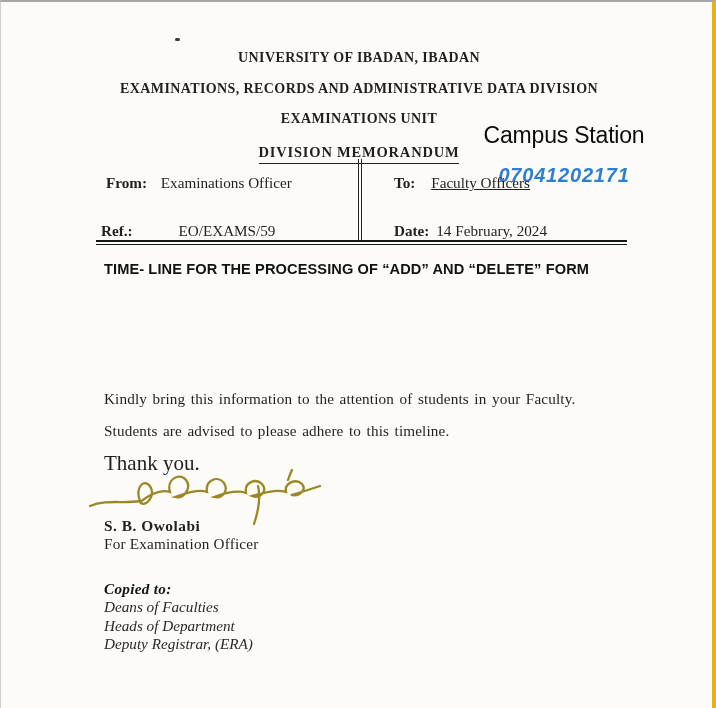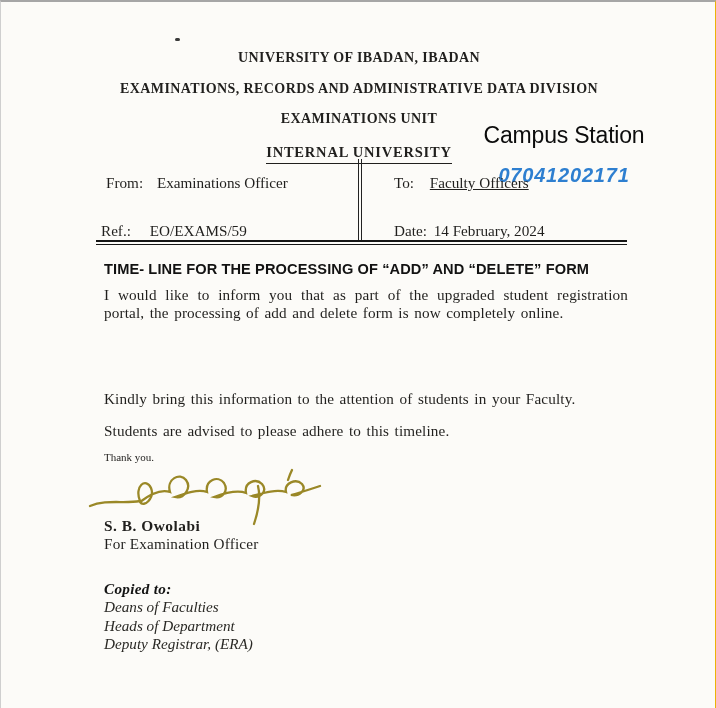--- a/index.html
+++ b/index.html
@@ -18,7 +18,7 @@
     background:var(--paper);
     border-top:2px solid var(--edge-gray);
     border-left:1px solid #cfcfcf;
-    border-right:1px solid #eab308;
+    border-right:4px solid #eab308;
     font-family:"Liberation Serif", serif;
     color:var(--ink);
     overflow:hidden;

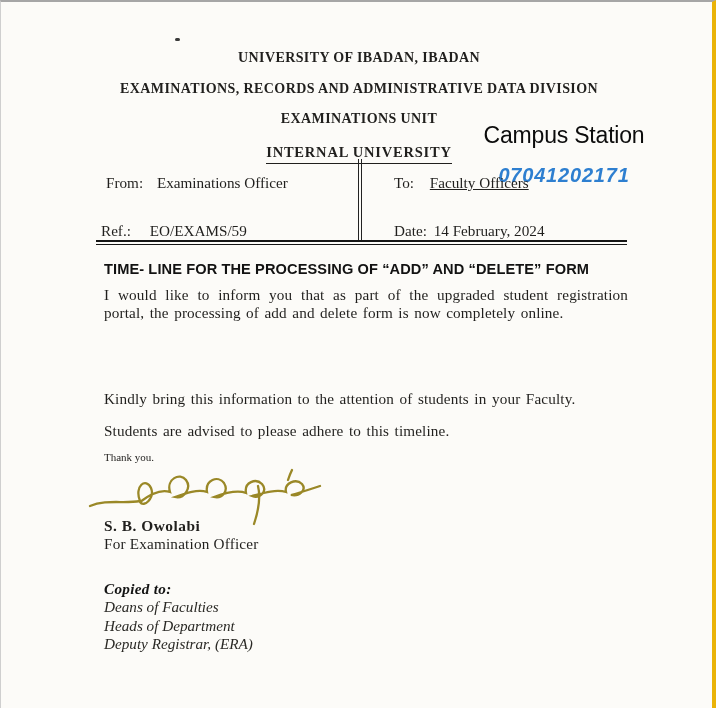--- a/index.html
+++ b/index.html
@@ -87,7 +87,7 @@
   </div>
 
   <div class="abs memo-title-wrap" style="top:141px;">
-    <span class="memo-title">INTERNAL UNIVERSITY</span>
+    <span class="memo-title">DIVISION MEMORANDUM</span>
   </div>
 
   <div class="abs meta-divider"></div>

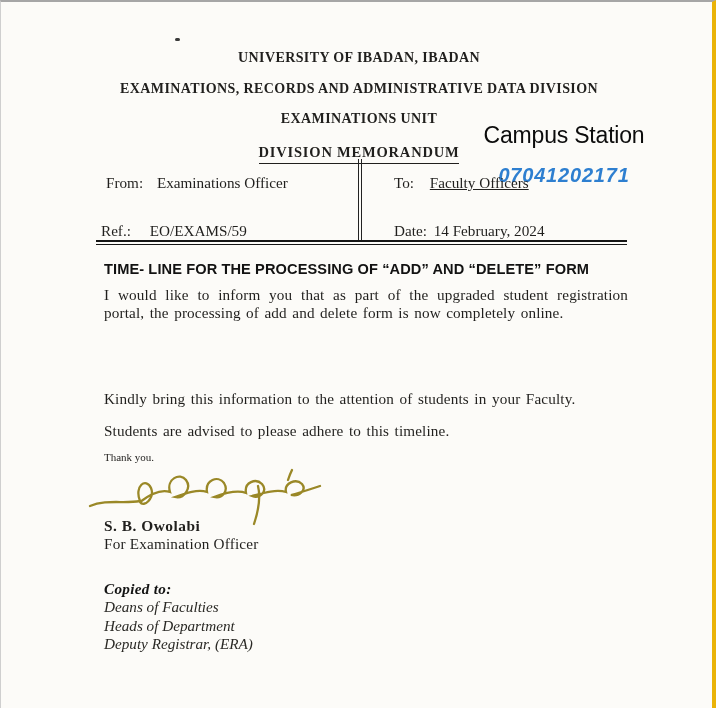--- a/index.html
+++ b/index.html
@@ -46,7 +46,7 @@
     border-left:1.4px solid #222;border-right:1.4px solid #222;
   }
   .meta-cell{font-size:15.2px;white-space:nowrap;}
-  .meta-label{font-weight:normal;}
+  .meta-label{font-weight:bold;}
   .double-rule{
     left:95px;top:238px;width:531px;height:2px;
     border-top:2.5px solid #161616;border-bottom:1.5px solid #161616;

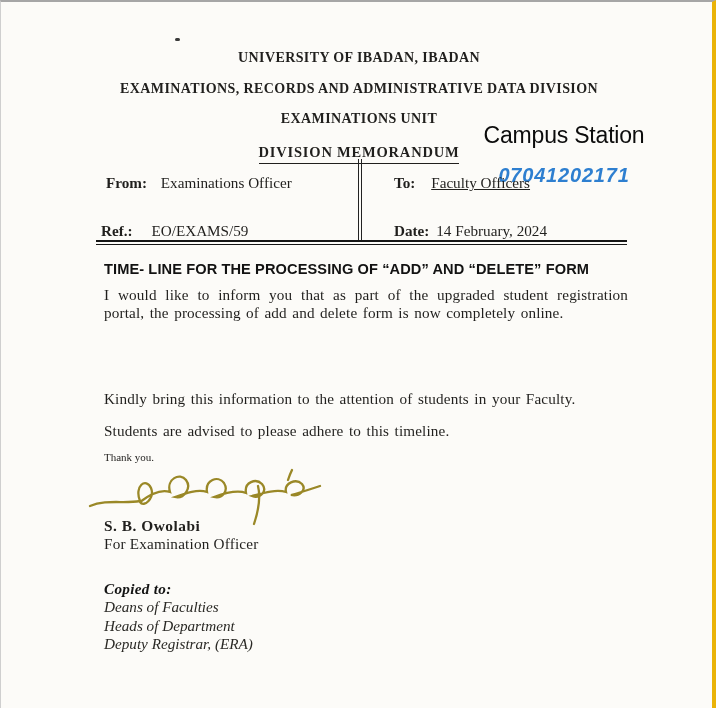--- a/index.html
+++ b/index.html
@@ -102,7 +102,7 @@
   </div>
   <div class="abs meta-cell" style="left:100px;top:220px;">
     <span class="meta-label">Ref.:</span>
-    <span style="margin-left:15px;">EO/EXAMS/59</span>
+    <span style="margin-left:42px;">EO/EXAMS/59</span>
   </div>
   <div class="abs meta-cell" style="left:393px;top:220px;">
     <span class="meta-label">Date:</span>

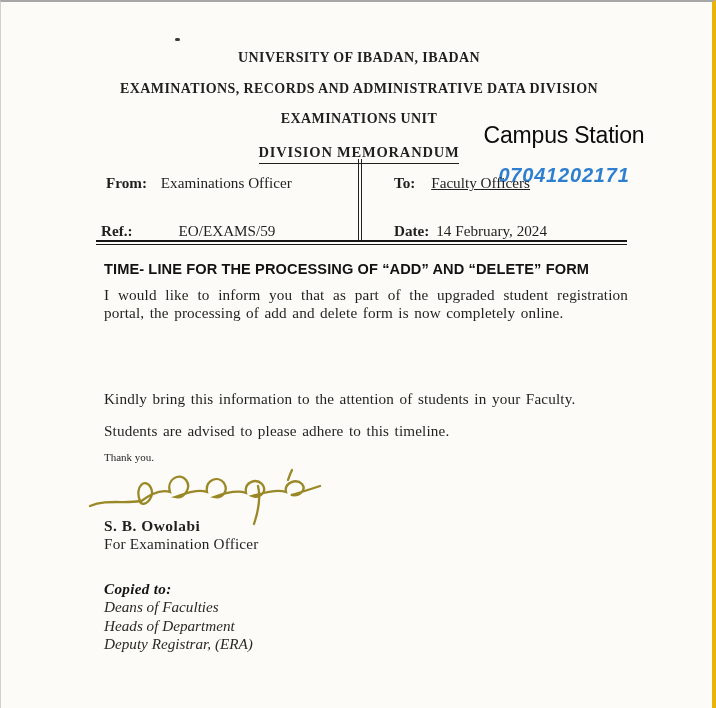--- a/index.html
+++ b/index.html
@@ -113,7 +113,6 @@
 
   <div class="abs subject">TIME- LINE FOR THE PROCESSING OF “ADD” AND “DELETE” FORM</div>
 
-  <div class="abs para" style="top:284px;">I would like to inform you that as part of the upgraded student registration portal, the processing of add and delete form is now completely online.</div>
   <div class="abs para single" style="top:388px;">Kindly bring this information to the attention of students in your Faculty.</div>
   <div class="abs para single" style="top:420px;">Students are advised to please adhere to this timeline.</div>
 

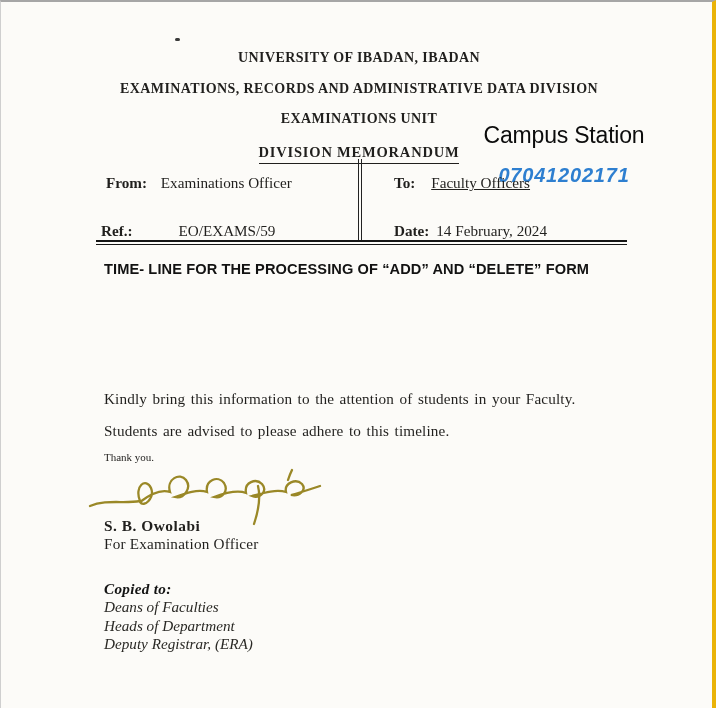--- a/index.html
+++ b/index.html
@@ -63,7 +63,7 @@
     letter-spacing:.15px;word-spacing:1.5px;
   }
   .single{text-align:left;}
-  .closing{left:103px;top:449px;font-size:11px;}
+  .closing{left:103px;top:449px;font-size:21px;}
   .signature-svg{left:85px;top:466px;color:var(--signature-ink);}
   .sig-name{left:103px;top:515px;font-weight:bold;font-size:15.4px;letter-spacing:.5px;}
   .sig-title{left:103px;top:533px;font-size:15.2px;letter-spacing:.2px;}

